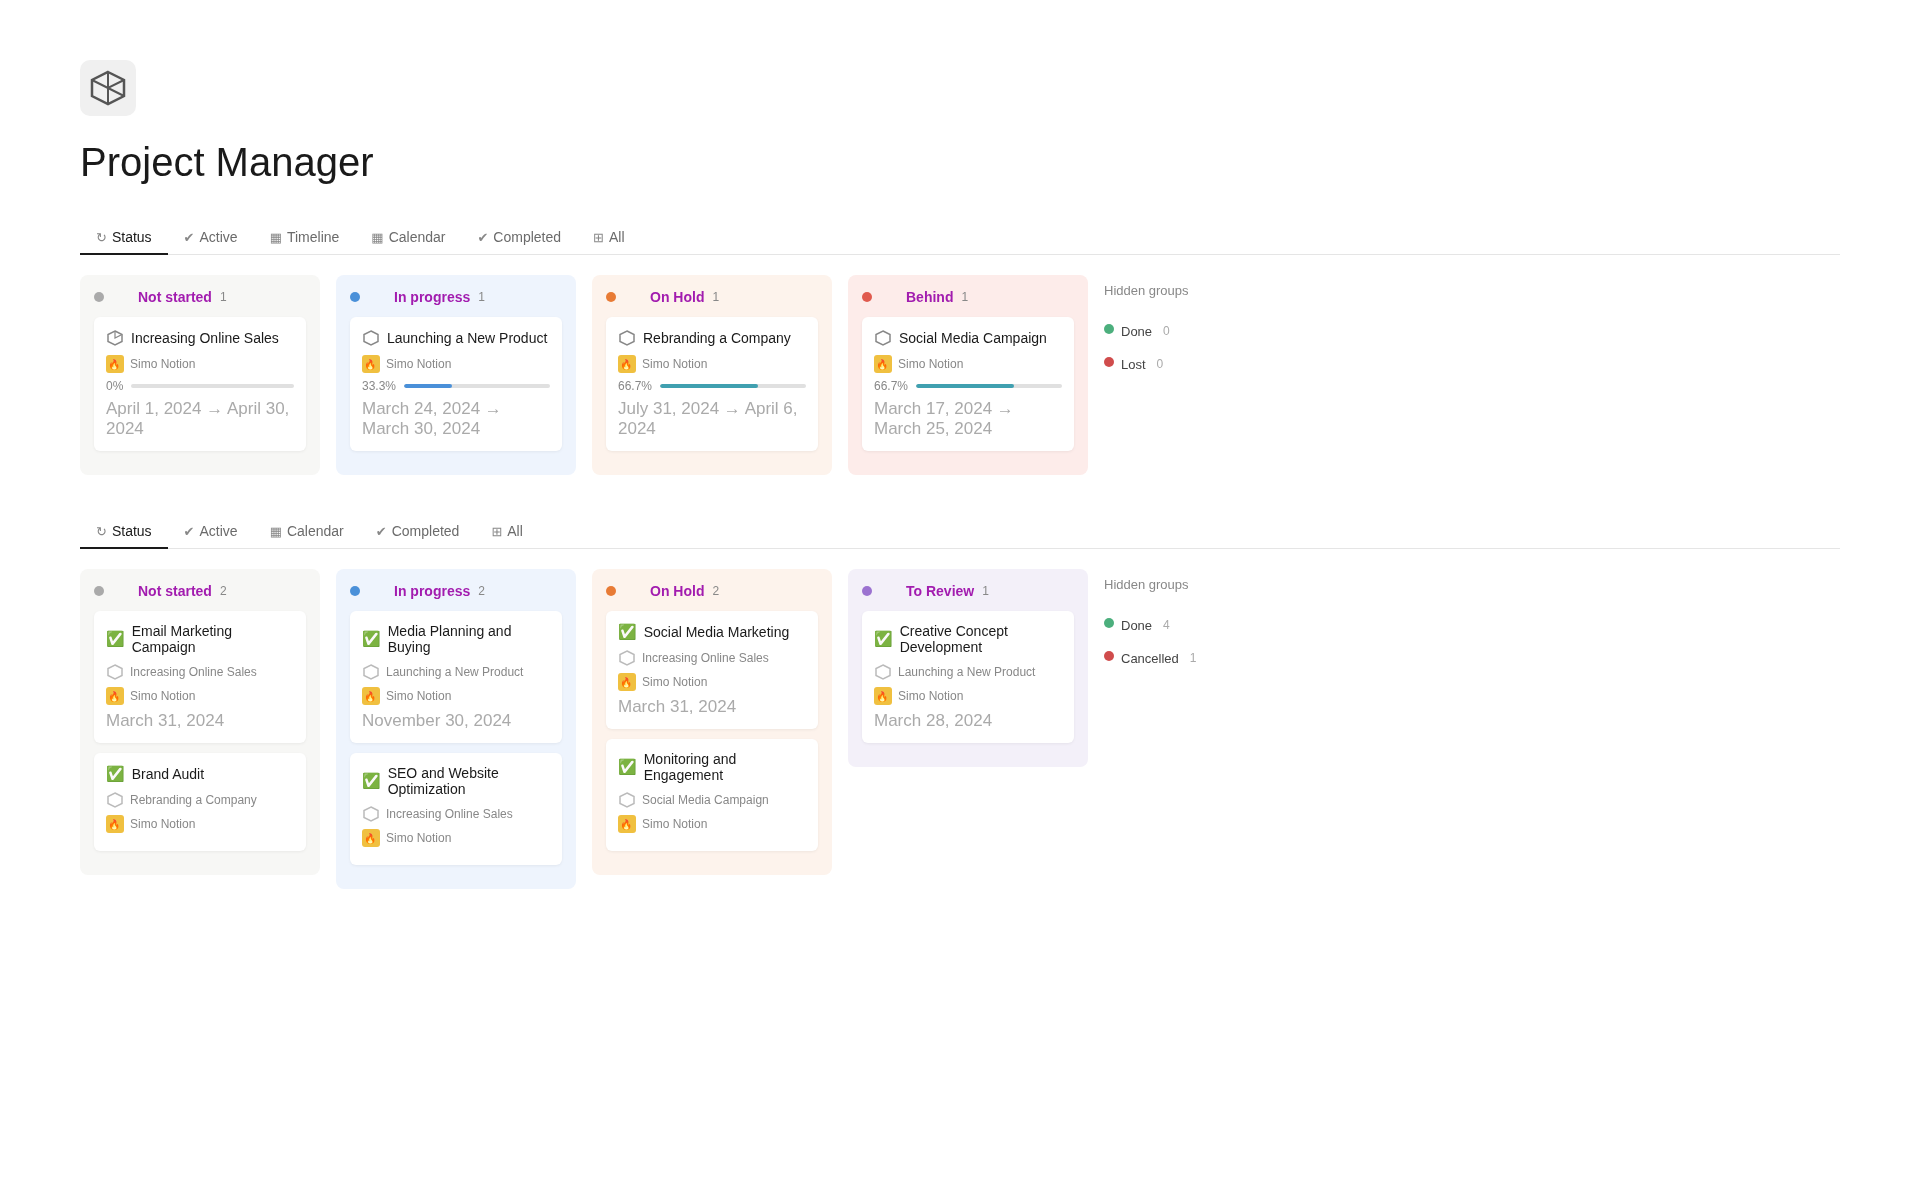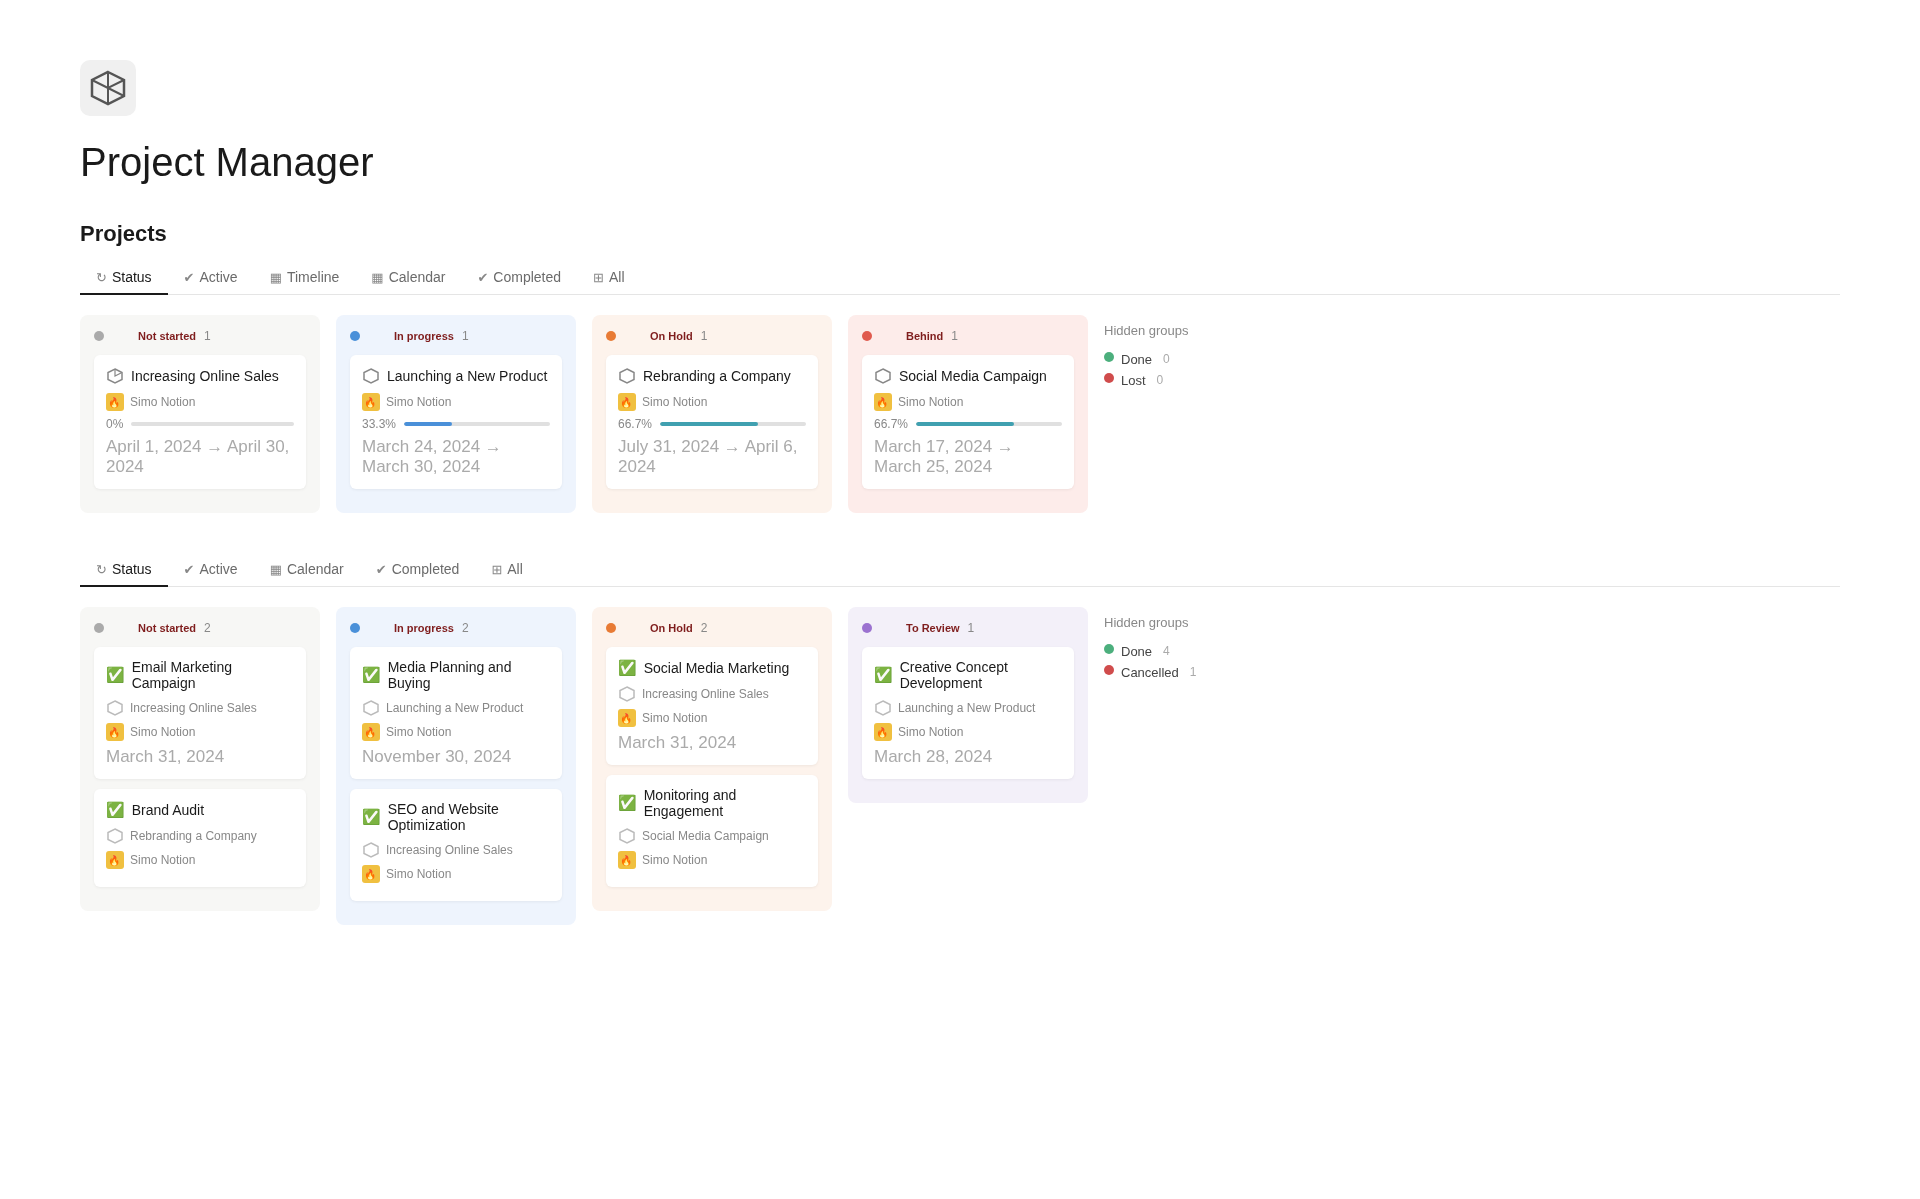--- a/index.html
+++ b/index.html
@@ -213,7 +213,6 @@
 <h1 class="page-title">Project Manager</h1>
 
 <div class="section-gap">
-  <h2 class="section-title">Projects</h2>
 
   <div class="tabs">
     <div class="tab active">

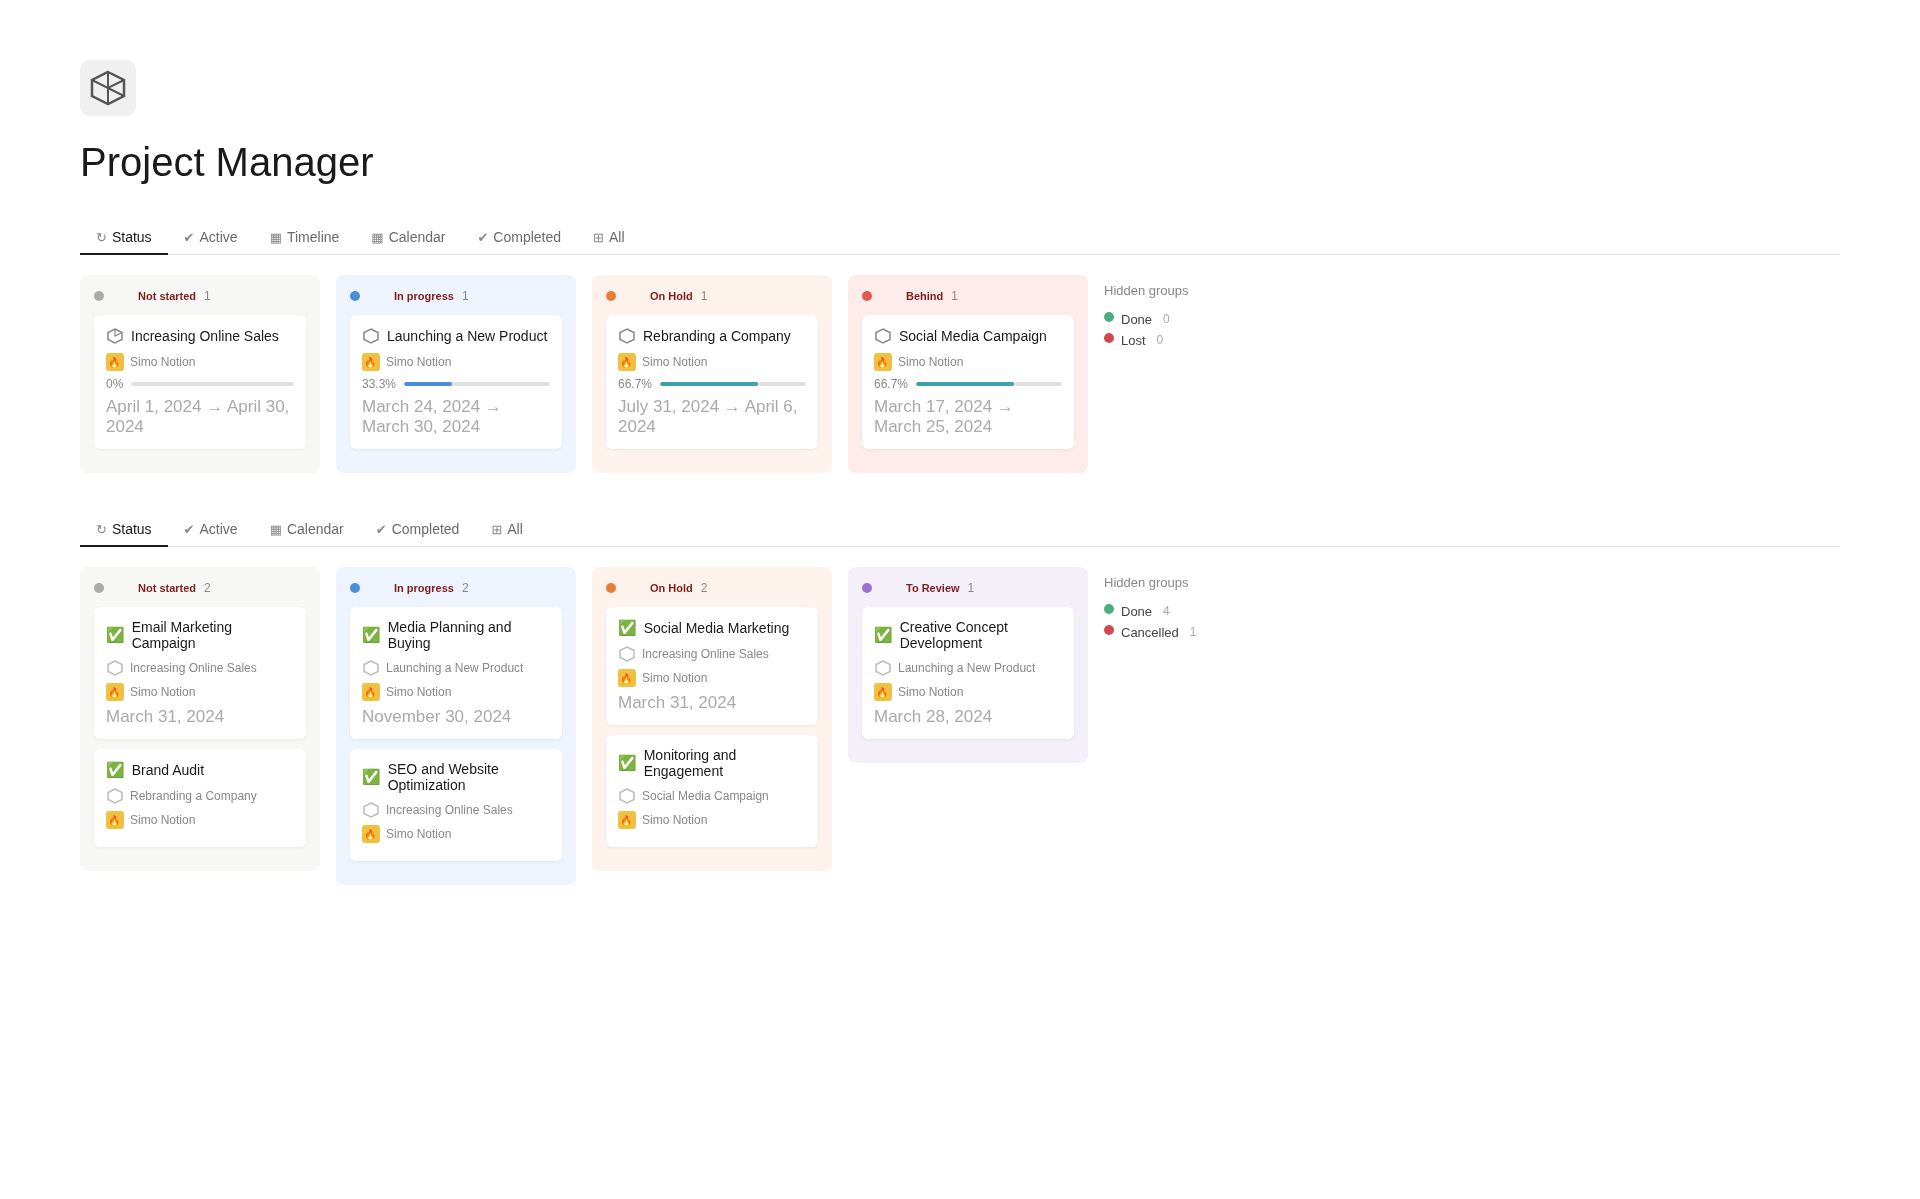--- a/index.html
+++ b/index.html
@@ -90,9 +90,9 @@
     .dot-green { background: #4caf7d; }
     .dot-darkred { background: #d04c4c; }
     .column-header-label {
-      font-size: 11px;
+      font-size: 14px;
       font-weight: 600;
-      color: #7f1d1d;
+      color: #a21caf;
       padding-left: 28px;
     }
     .column-count {

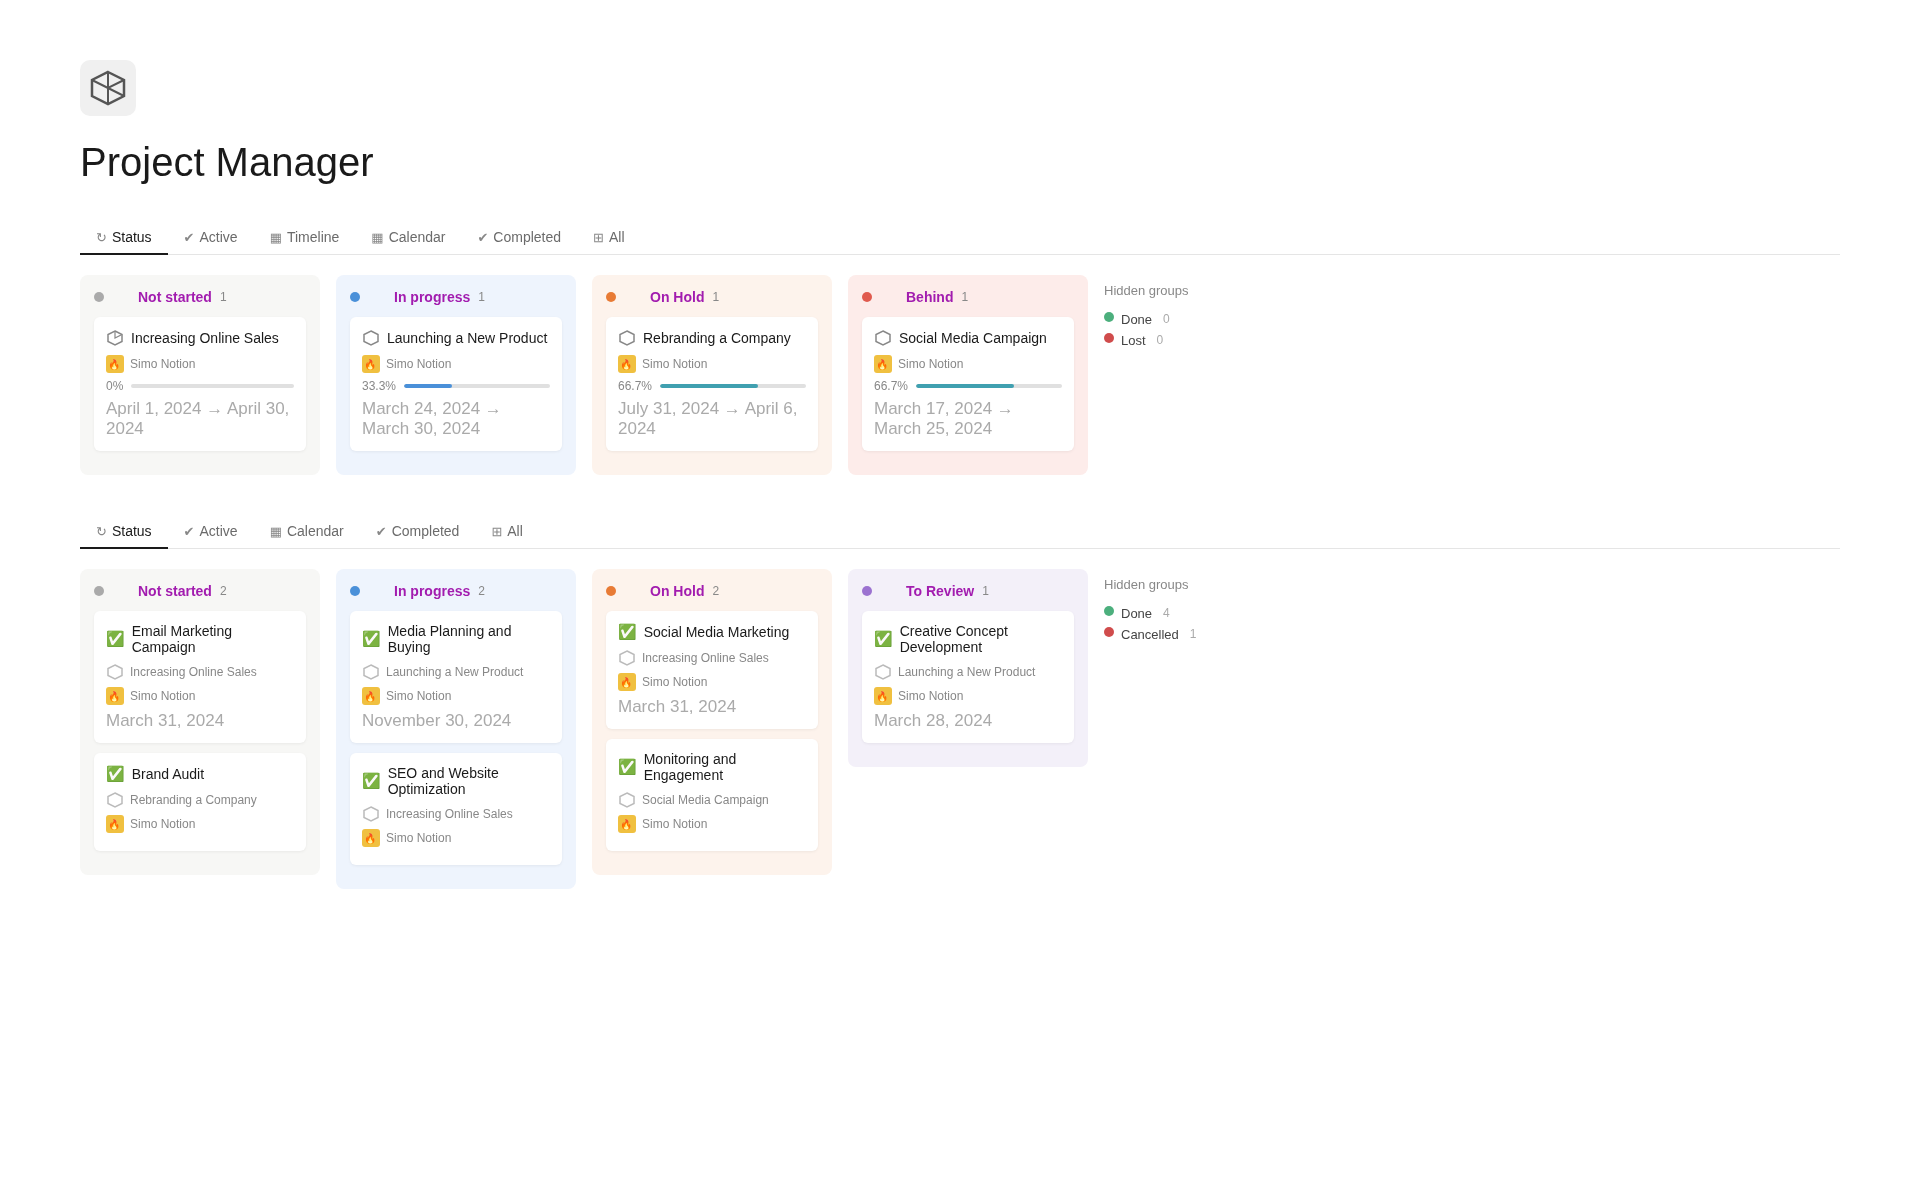--- a/index.html
+++ b/index.html
@@ -168,7 +168,7 @@
     .hidden-groups {
       display: flex;
       flex-direction: column;
-      gap: 6px;
+      gap: 18px;
       min-width: 140px;
       padding-top: 8px;
     }

